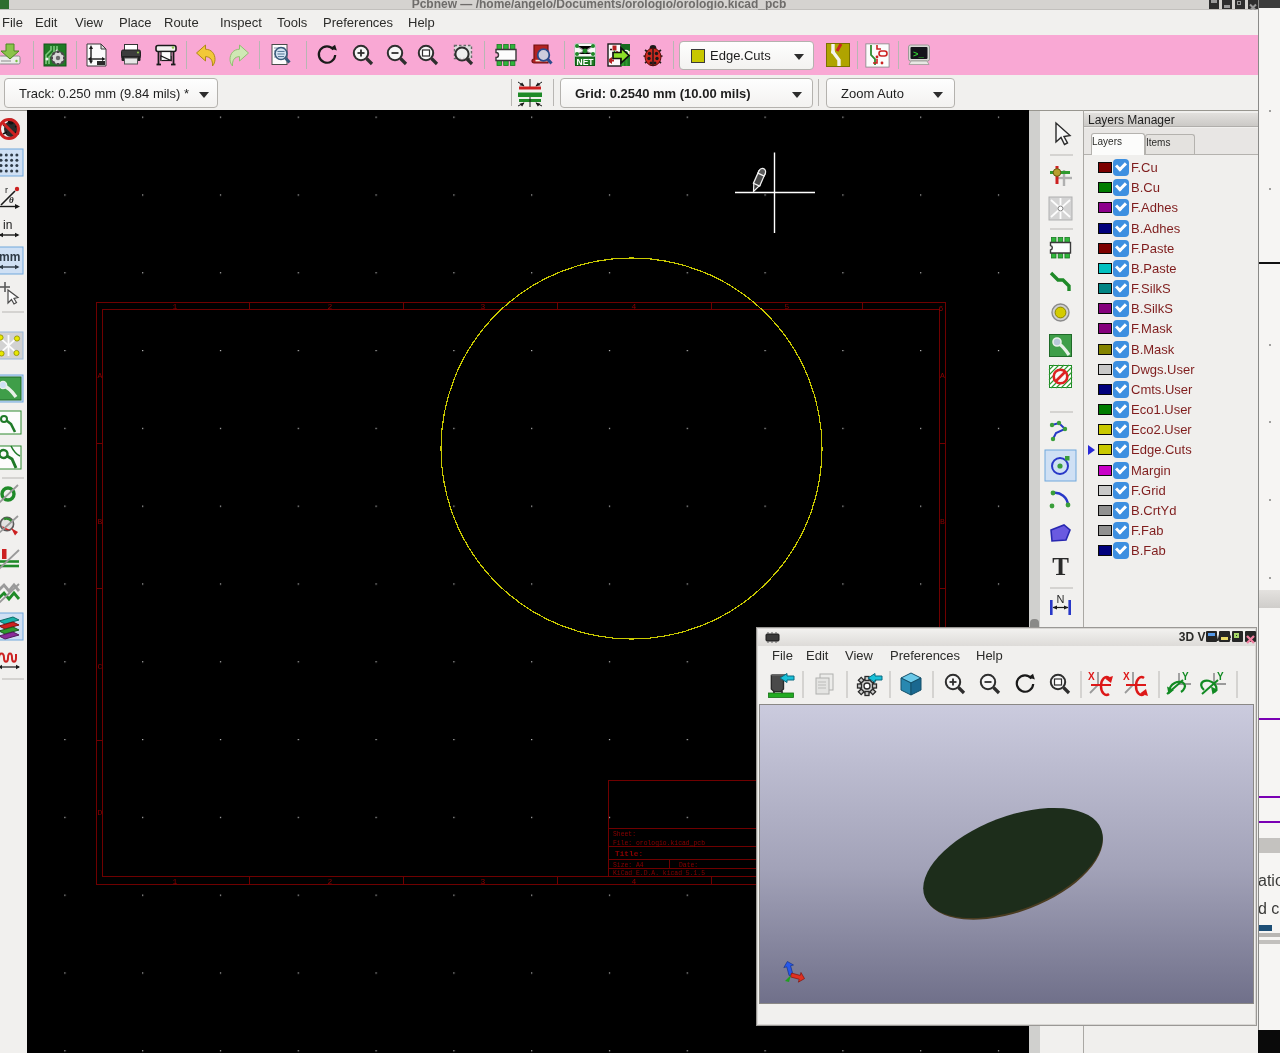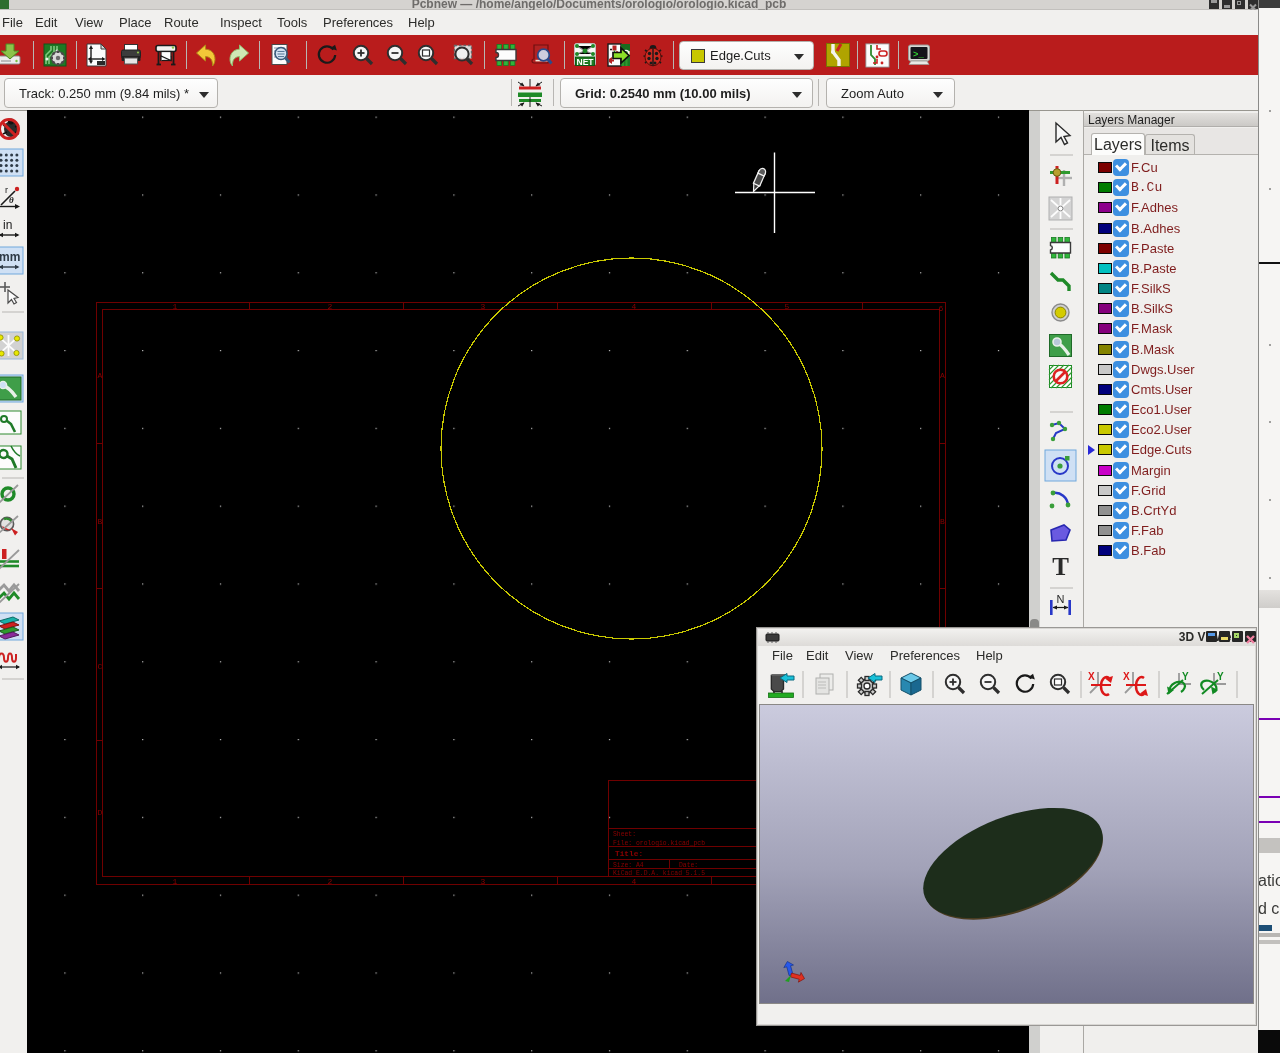--- a/index.html
+++ b/index.html
@@ -14,7 +14,7 @@
 #menubar { left:0; top:10px; width:1258px; height:25px; background:#f1f0ee; }
 .menuitem { top:5px; font-size:13px; color:#2c2c2a; }
 
-#toolbar1 { left:0; top:35px; width:1258px; height:40px; background:#b91c1c; }
+#toolbar1 { left:0; top:35px; width:1258px; height:40px; background:#f9a8d4; }
 #toolbar2 { left:0; top:75px; width:1258px; height:35px; background:#f1f0ee; }
 .tsep1 { top:6px; width:1px; height:28px; background:#b8b6b3; }
 .tsep2 { top:4px; width:1px; height:27px; background:#b8b6b3; }

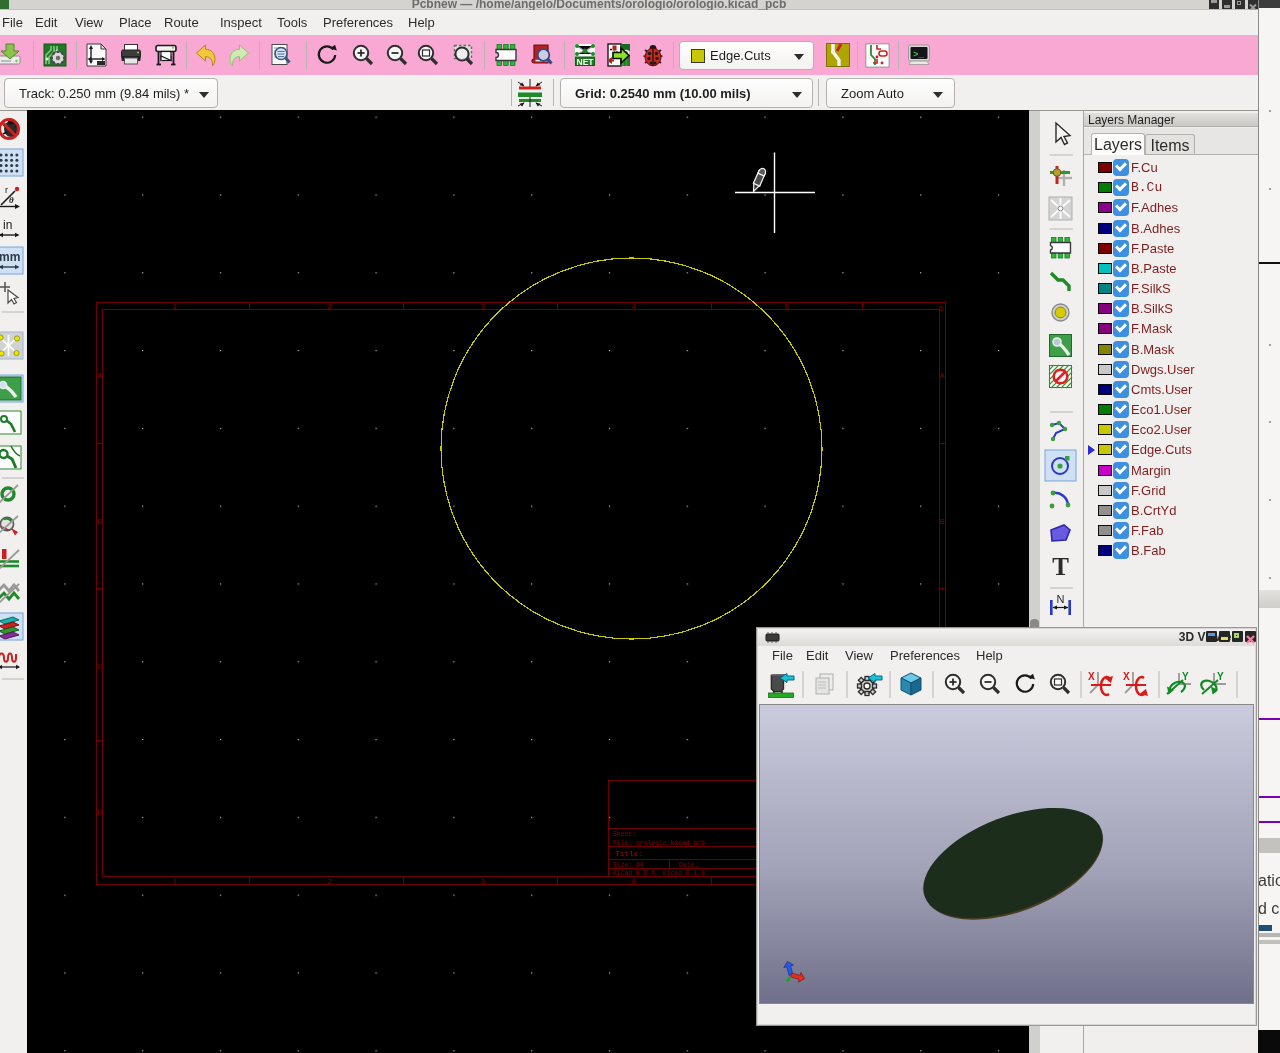--- a/index.html
+++ b/index.html
@@ -30,7 +30,7 @@
 
 #pheader { left:0px; top:2px; width:174px; height:14px; background:linear-gradient(#e2e0dd,#cbc9c6); border-bottom:1px solid #b0aeab; }
 #pheader span { position:absolute; left:4px; top:0px; font-size:12px; color:#1e1e1e; }
-.tab { position:absolute; font-size:16px; color:#2c2c2a; border:1px solid #b4b2ae; border-bottom:none; border-radius:3px 3px 0 0; text-align:center; }
+.tab { position:absolute; font-size:10px; color:#2c2c2a; border:1px solid #b4b2ae; border-bottom:none; border-radius:3px 3px 0 0; }
 .lrow { position:absolute; left:0; width:174px; height:20px; }
 .lsw { position:absolute; left:14px; top:4px; width:14px; height:11px; border:1px solid #0a0a0a; }
 .lcb { position:absolute; left:29px; top:1px; width:16px; height:17px; background:#3d8fe0; border-radius:4px; }

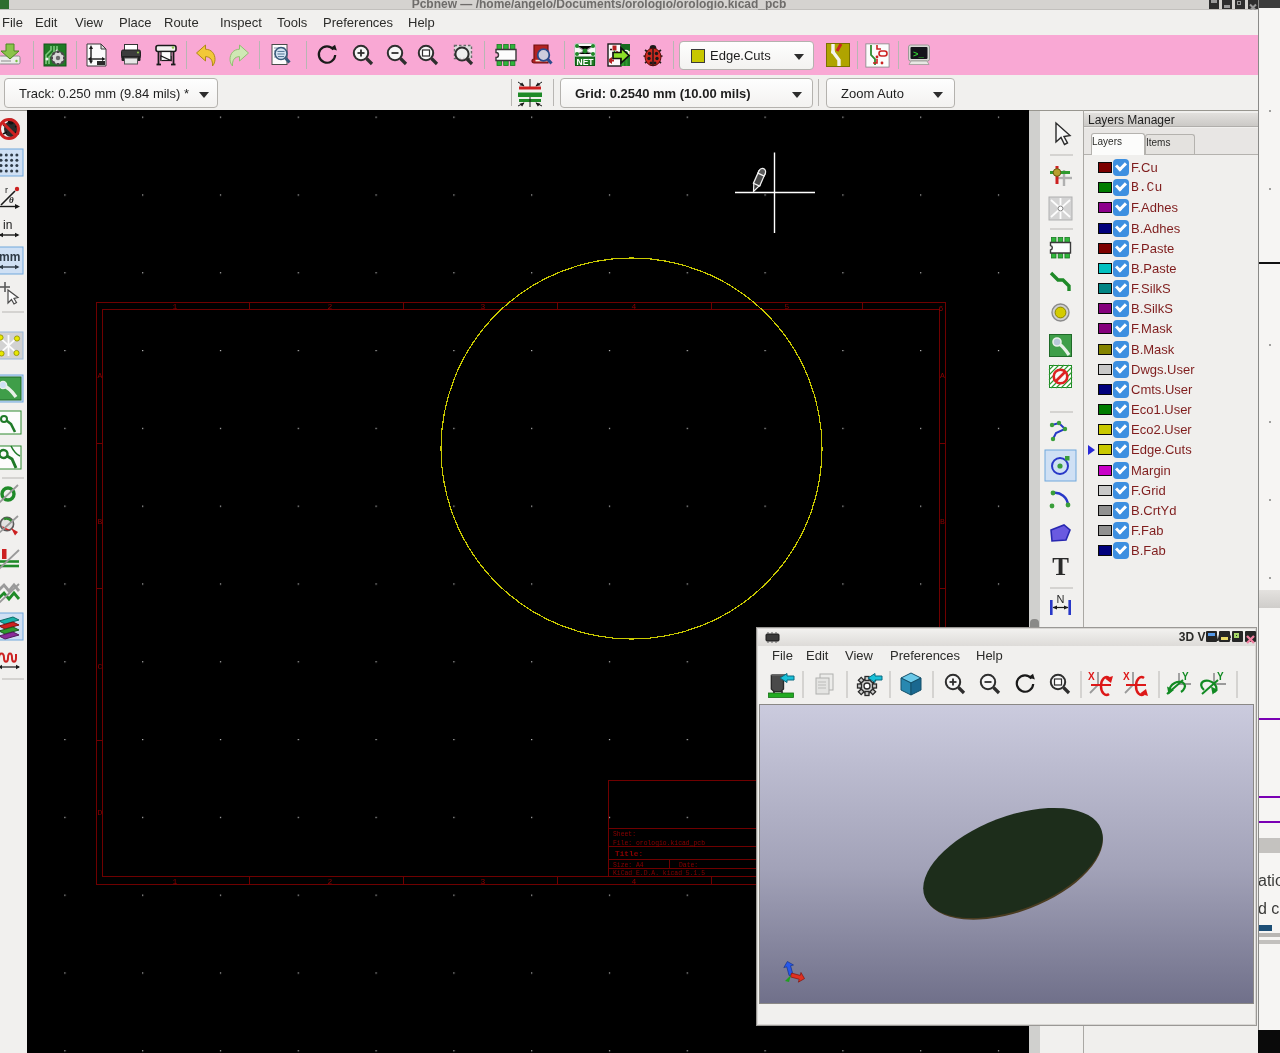--- a/index.html
+++ b/index.html
@@ -727,7 +727,7 @@
       <div class="lcb"></div>
       <span class="lname">F.Cu</span>
     </div>
-  <div class="lrow" style="top:67px;font-family:Liberation Mono, monospace;">
+  <div class="lrow" style="top:67px;">
       <div class="lsw" style="background:#007c00;"></div>
       <div class="lcb"></div>
       <span class="lname">B.Cu</span>

